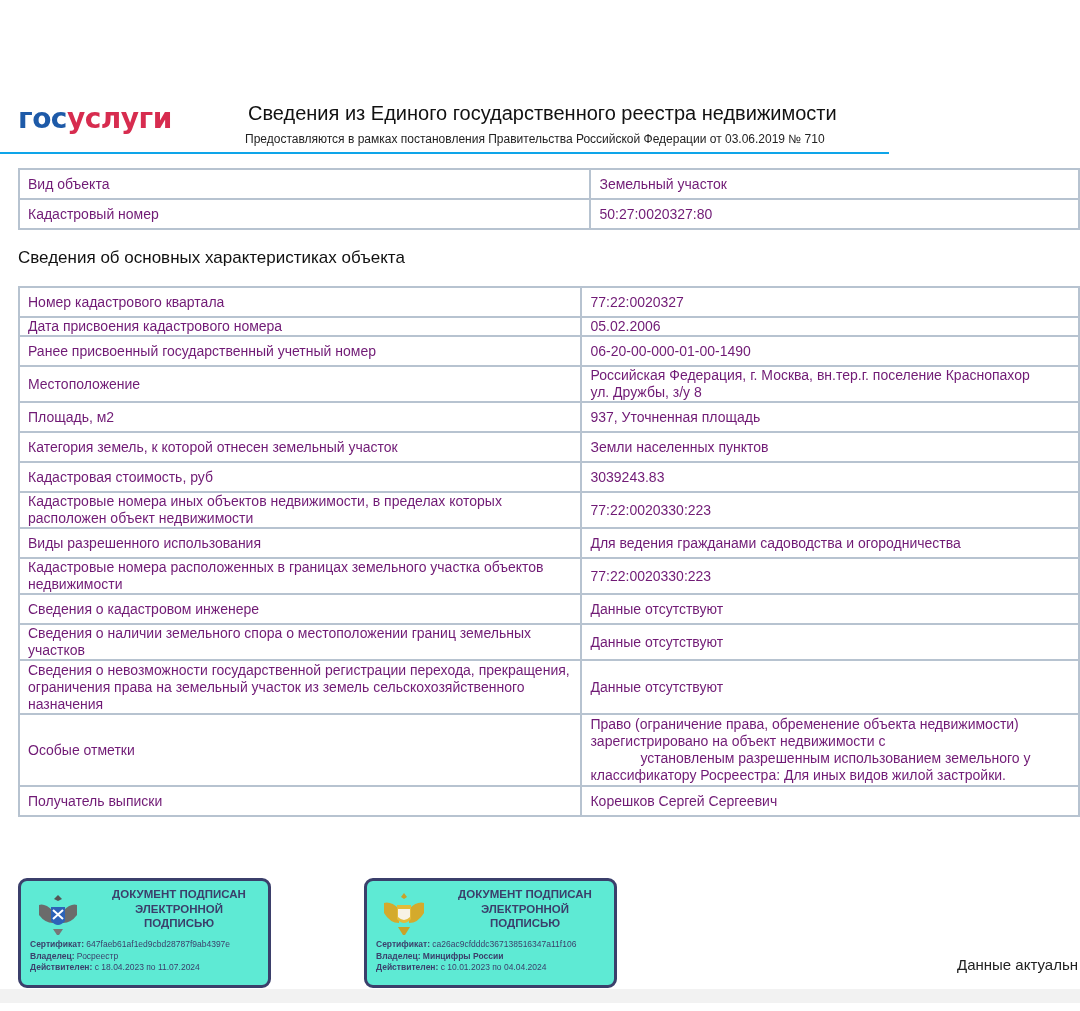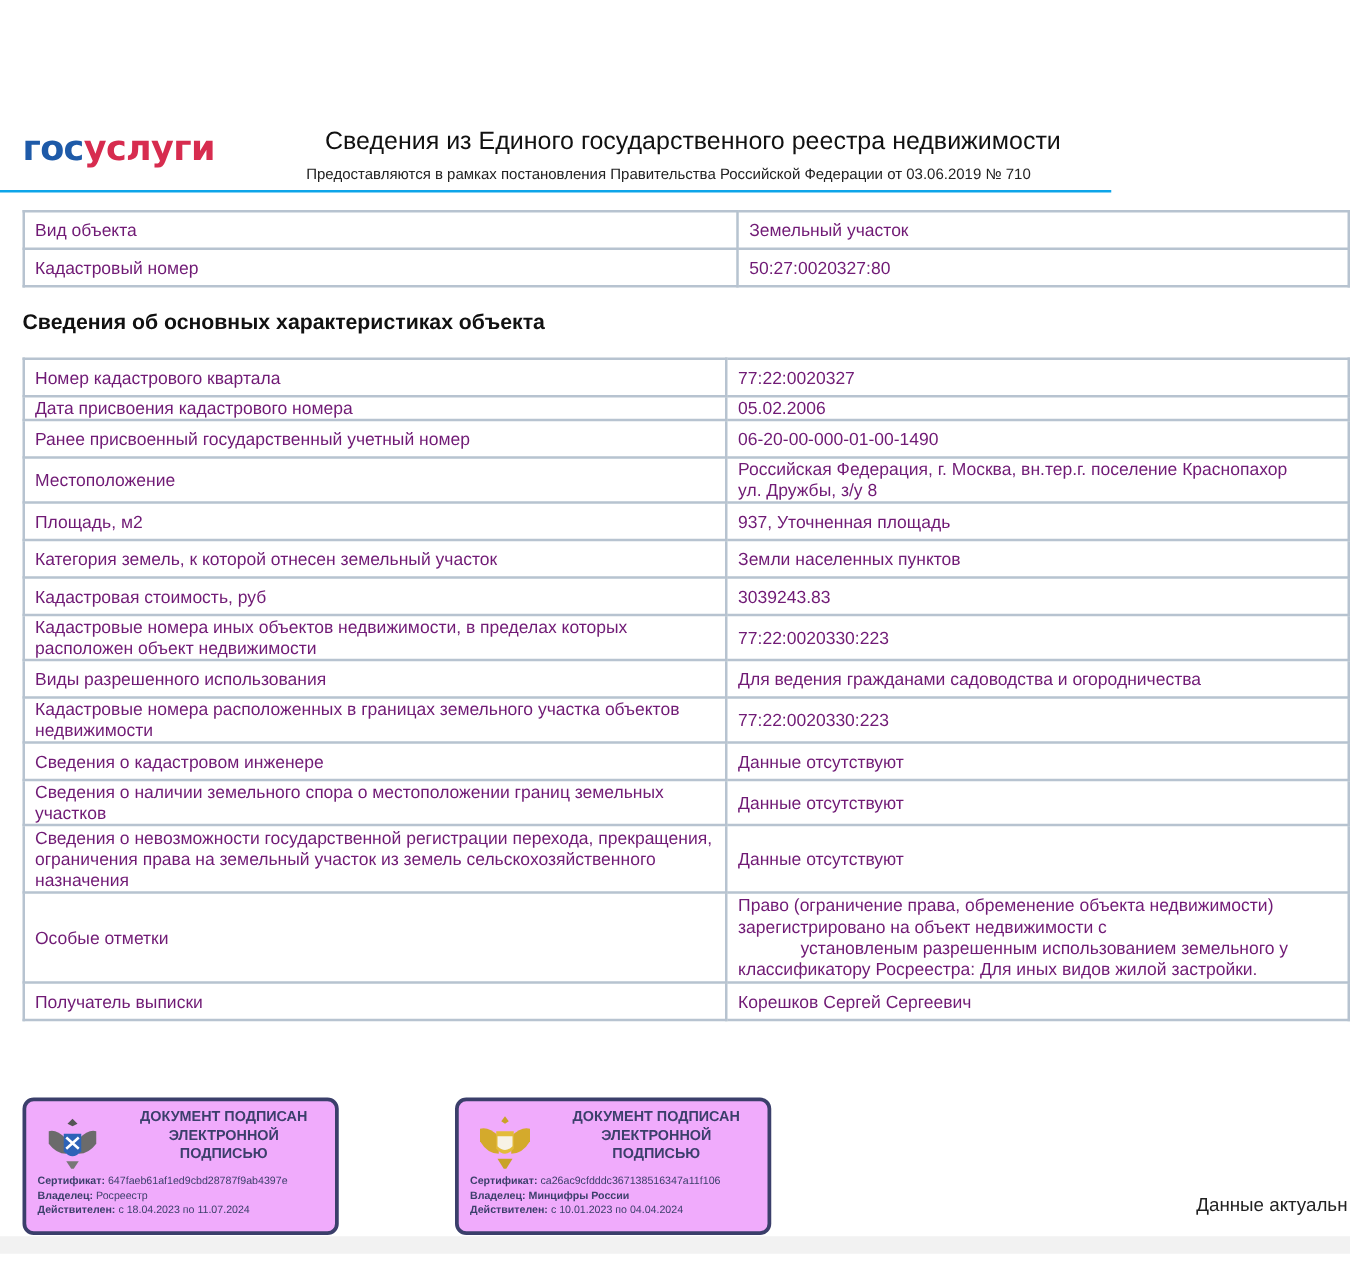--- a/index.html
+++ b/index.html
@@ -10,7 +10,7 @@
     .logo { position: absolute; left: 18px; top: 6px; font-family: "DejaVu Sans", sans-serif; font-weight: bold; font-size: 28px; letter-spacing: -0.5px; }
     .logo .gos { color: #0d4cd3; color: #1e5aa8; }
     .logo .uslugi { color: #e4234a; color: #d72c4f; }
-    .doc-title { position: absolute; left: 260px; top: 6px; font-size: 20px; color: #111; white-space: nowrap; }
+    .doc-title { position: absolute; left: 248px; top: 6px; font-size: 20px; color: #111; white-space: nowrap; }
     .doc-sub { position: absolute; left: 245px; top: 36px; font-size: 12px; color: #222; white-space: nowrap; }
 
     table.info { position: absolute; left: 18px; border-collapse: collapse; table-layout: fixed; font-size: 14px; color: #701a75; }

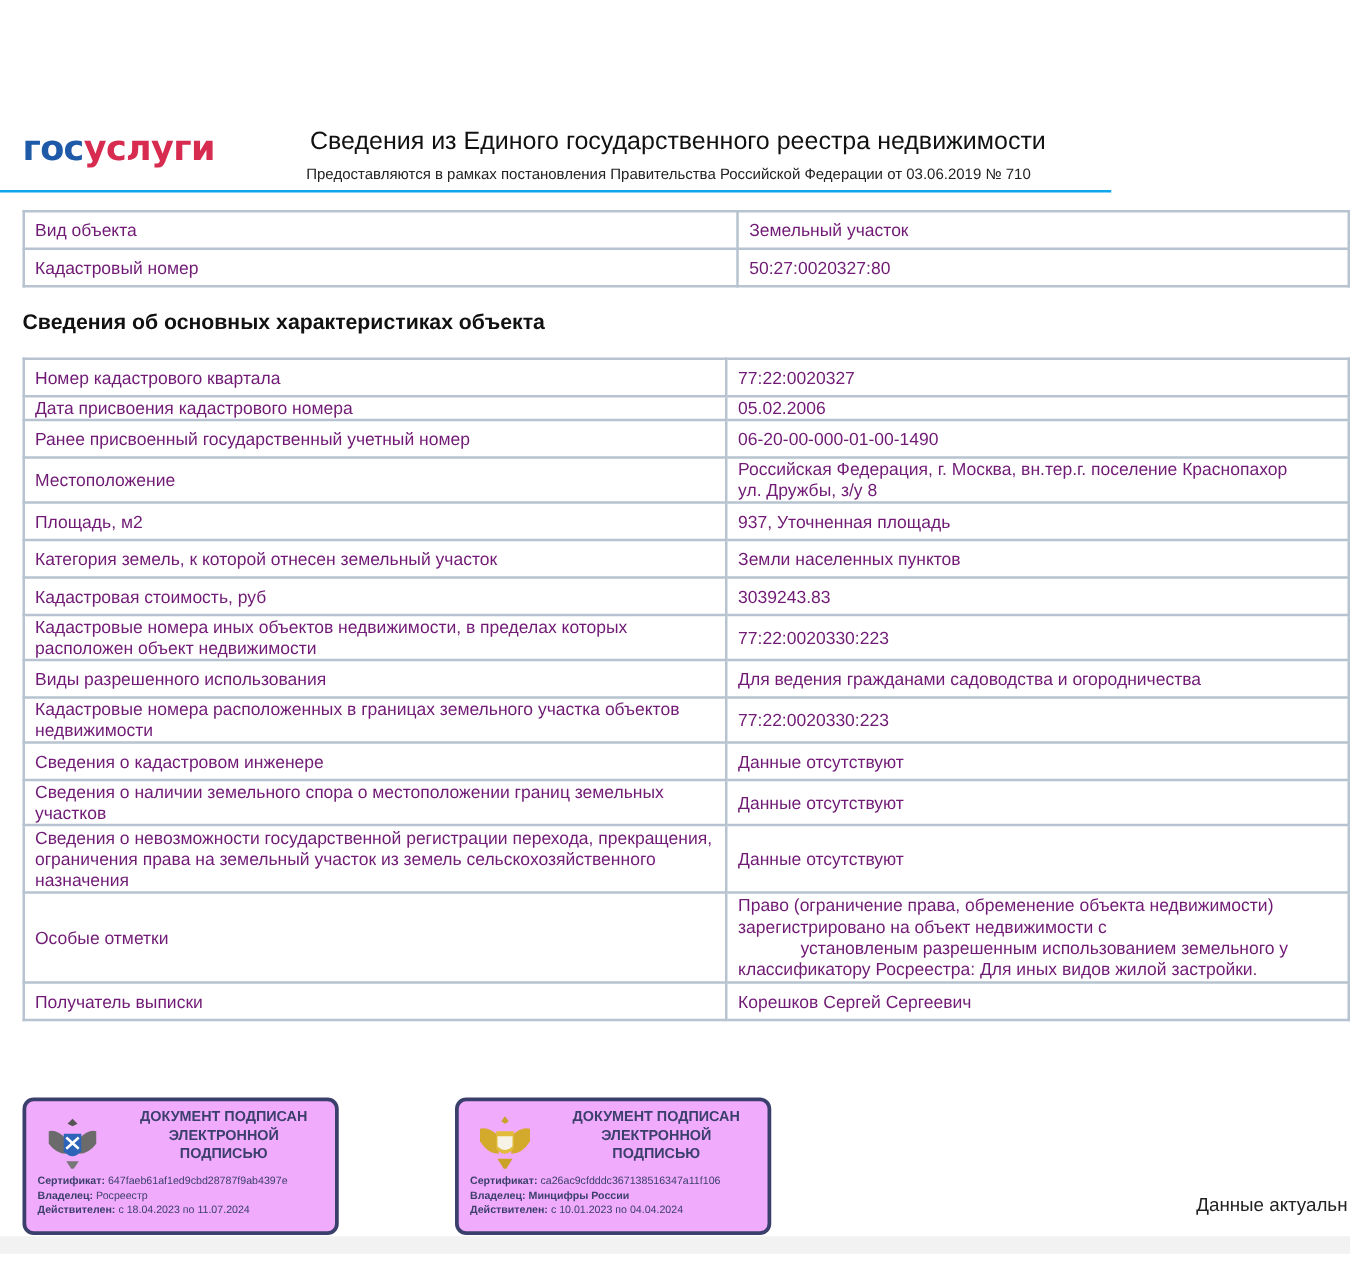--- a/index.html
+++ b/index.html
@@ -20,7 +20,7 @@
     #t1 { top: 168px; }
     #t2 { top: 286px; }
 
-    .section-title { position: absolute; left: 18px; top: 248px; font-size: 17px; color: #111; white-space: nowrap; font-weight: bold; }
+    .section-title { position: absolute; left: 18px; top: 248px; font-size: 17px; color: #111; white-space: nowrap; }
 
     .stamp { position: absolute; top: 878px; width: 253px; height: 110px; border: 3px solid #3b3f6b; border-radius: 9px; background: #f0abfc; }
     .stamp .emblem { position: absolute; left: 12px; top: 8px; width: 50px; height: 50px; }

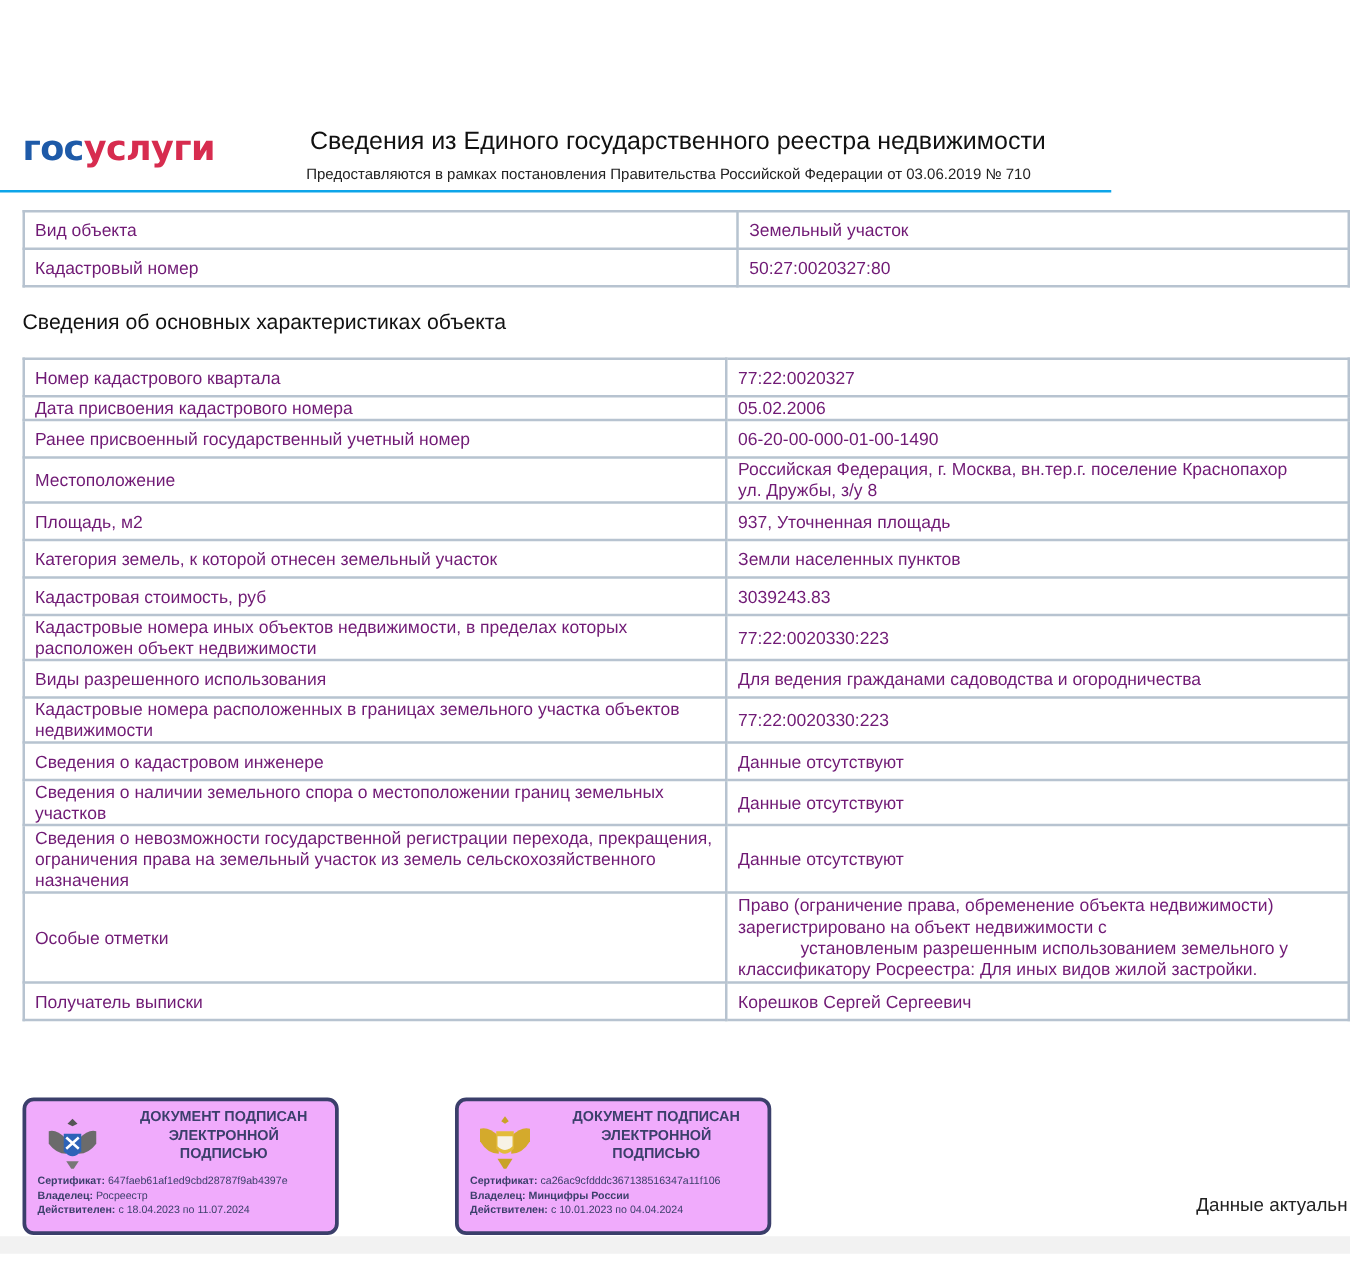--- a/index.html
+++ b/index.html
@@ -22,7 +22,7 @@
 
     .section-title { position: absolute; left: 18px; top: 248px; font-size: 17px; color: #111; white-space: nowrap; }
 
-    .stamp { position: absolute; top: 878px; width: 253px; height: 110px; border: 3px solid #3b3f6b; border-radius: 9px; background: #f0abfc; }
+    .stamp { position: absolute; top: 878px; width: 253px; height: 110px; border: 3px solid #3b3f6b; border-radius: 9px; background: #5eead4; }
     .stamp .emblem { position: absolute; left: 12px; top: 8px; width: 50px; height: 50px; }
     .stamp .st-head { position: absolute; left: 68px; top: 6px; width: 180px; text-align: center; font-weight: bold; font-size: 11.5px; line-height: 14.5px; color: #3b3f6b; }
     .stamp .st-lines { position: absolute; left: 9px; top: 58px; font-size: 8.5px; line-height: 11.5px; color: #3b3f6b; white-space: nowrap; }

